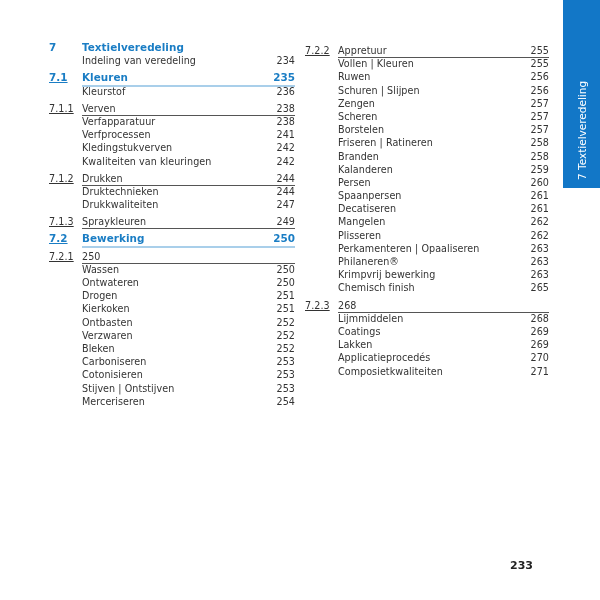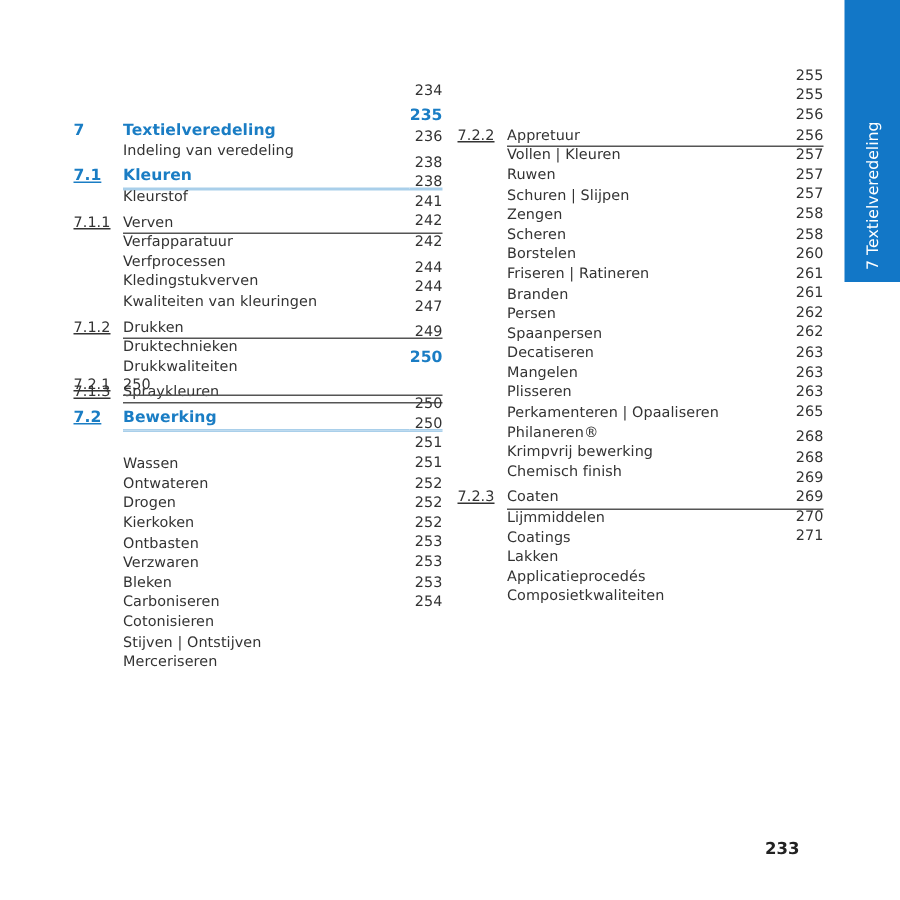--- a/index.html
+++ b/index.html
@@ -10,7 +10,7 @@
   .col-right { left:305px; width:244px; }
   .row { display:flex; align-items:baseline; height:13.2px; font-size:9.6px; line-height:13.2px; position:relative; letter-spacing:0.05px; }
   .num { width:33px; flex:0 0 33px; }
-  .title { flex:1 1 auto; white-space:nowrap;margin-top:40px; }
+  .title { flex:1 1 auto; white-space:nowrap; }
   .page { flex:0 0 auto; text-align:right; }
   .row.chapter { font-weight:bold; color:#1a7dc4; font-size:10.4px; margin-top:1px; }
   .row.section { font-weight:bold; color:#1a7dc4; font-size:10.4px; margin-top:4px; }

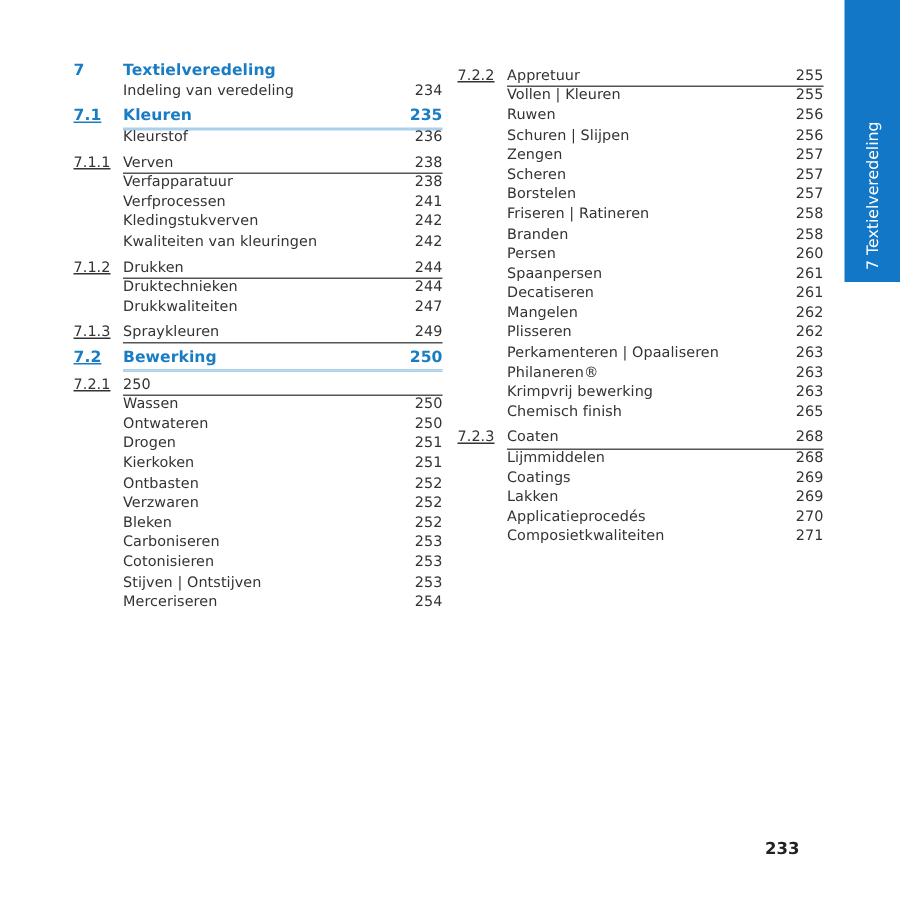--- a/index.html
+++ b/index.html
@@ -281,6 +281,13 @@
     <div class="row item">
       <span class="indent"></span>
       <span class="rest">
+        <span class="title">Kalanderen</span>
+        <span class="page">259</span>
+      </span>
+    </div>
+    <div class="row item">
+      <span class="indent"></span>
+      <span class="rest">
         <span class="title">Persen</span>
         <span class="page">260</span>
       </span>

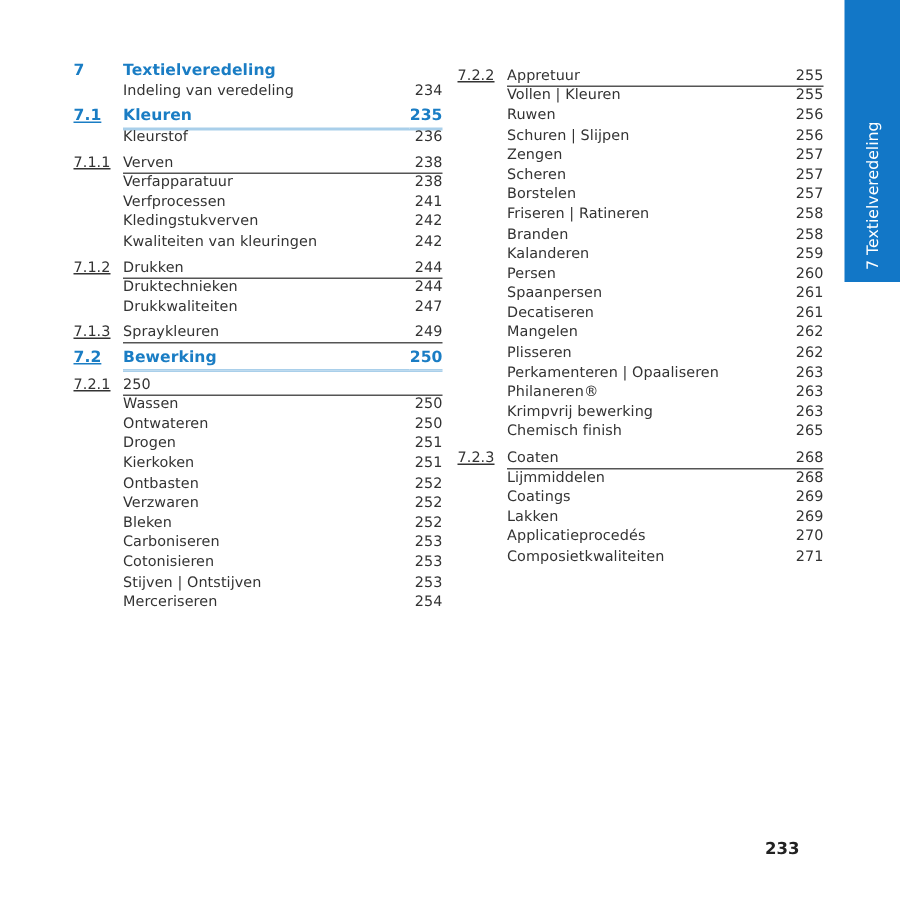--- a/index.html
+++ b/index.html
@@ -351,7 +351,6 @@
     <div class="row subsection">
       <span class="num">7.2.3</span>
       <span class="uline">
-        <span class="title">Coaten</span>
         <span class="page">268</span>
       </span>
     </div>

